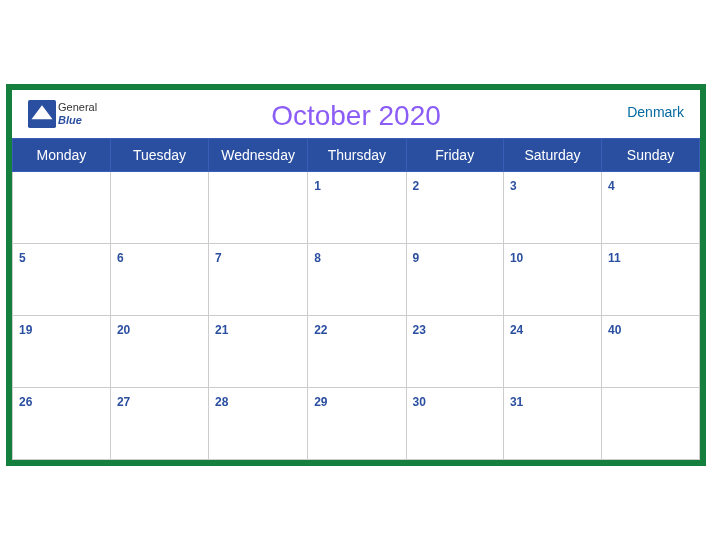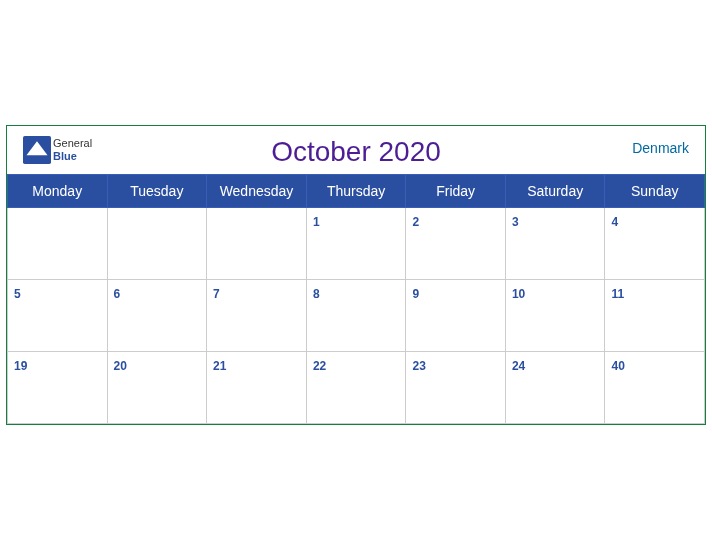--- a/index.html
+++ b/index.html
@@ -14,7 +14,7 @@
     }
     .calendar-container {
       width: 700px;
-      border: 1px solid #15803d;
+      border: 6px solid #15803d;
       background: #fff;
     }
     .calendar-header {

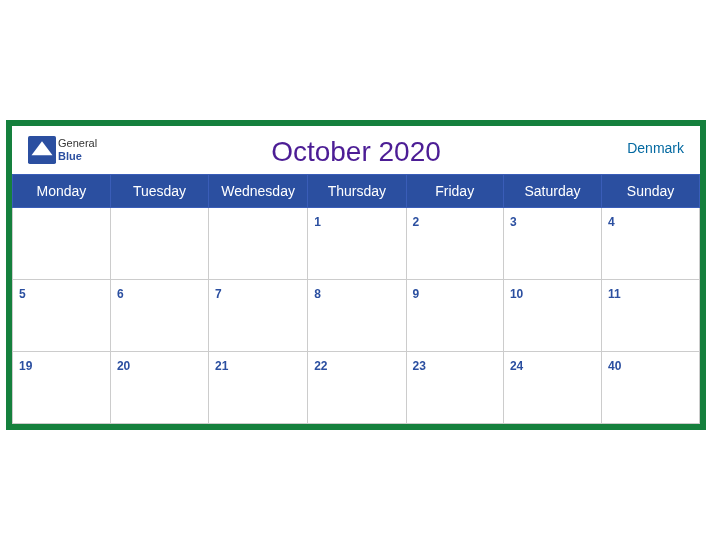--- a/index.html
+++ b/index.html
@@ -45,7 +45,7 @@
       line-height: 1.2;
     }
     .brand-text .general { display: block; }
-    .brand-text .blue { display: block; color: #2b4fa0; font-weight: bold; }
+    .brand-text .blue { display: block; color: #2b4fa0; font-weight: bold; font-style: italic; }
     .brand-logo {
       width: 28px;
       height: 28px;

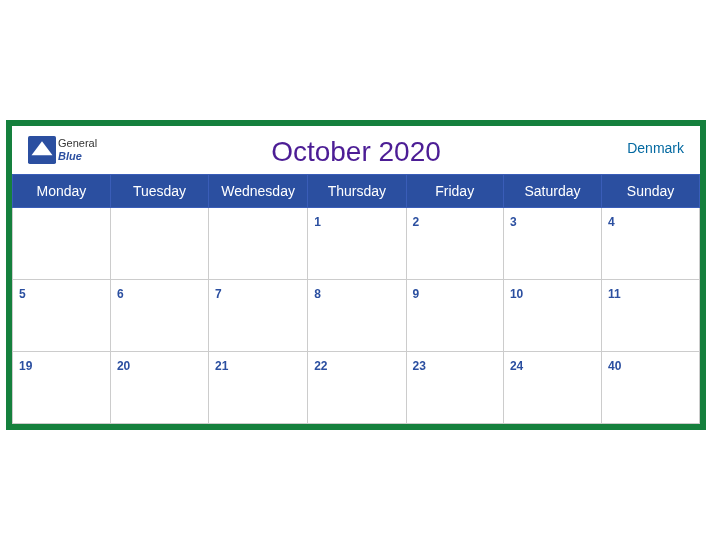--- a/index.html
+++ b/index.html
@@ -26,7 +26,7 @@
     }
     .calendar-title {
       font-size: 28px;
-      color: #4c1d95;
+      color: #8b5cf6;
       font-weight: normal;
       text-align: center;
       flex: 1;

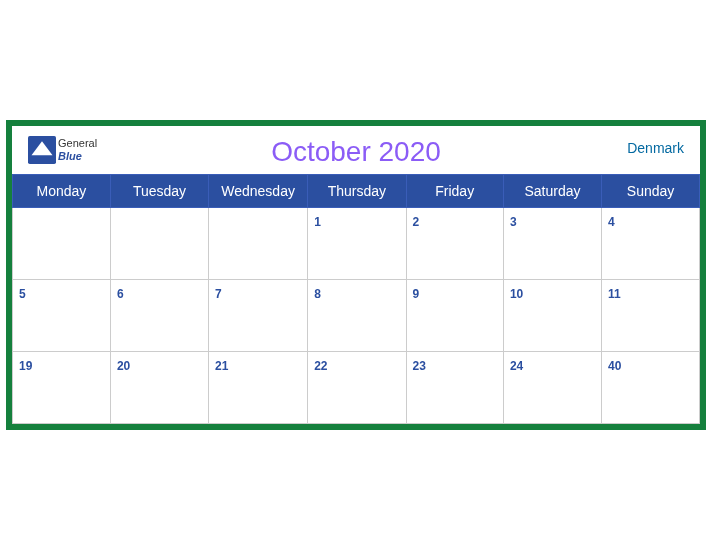--- a/index.html
+++ b/index.html
@@ -151,6 +151,15 @@
           <td><span class="day-number">24</span></td>
           <td><span class="day-number">40</span></td>
         </tr>
+        <tr class="last-row">
+          <td><span class="day-number">26</span></td>
+          <td><span class="day-number">27</span></td>
+          <td><span class="day-number">28</span></td>
+          <td><span class="day-number">29</span></td>
+          <td><span class="day-number">30</span></td>
+          <td><span class="day-number">31</span></td>
+          <td class="empty-cell"></td>
+        </tr>
       </tbody>
   </table>
 </div>

